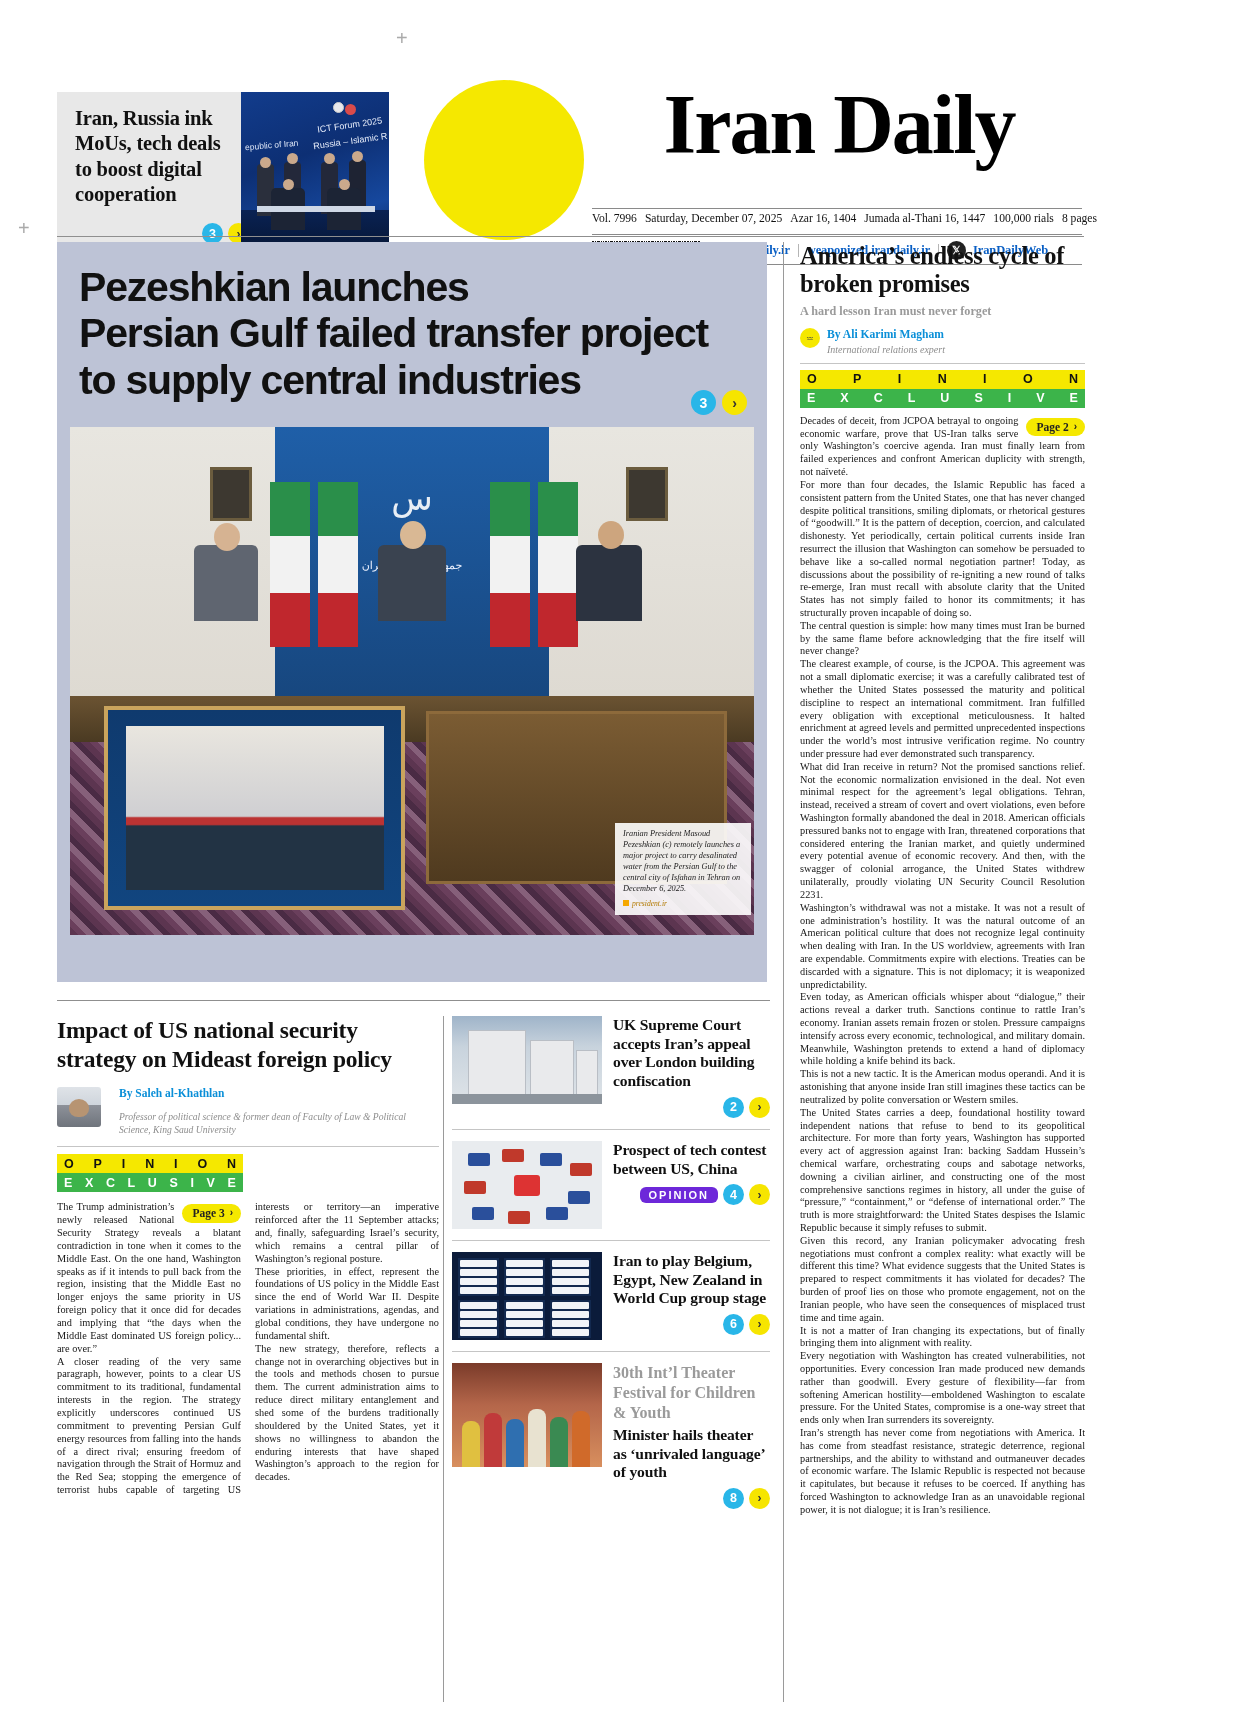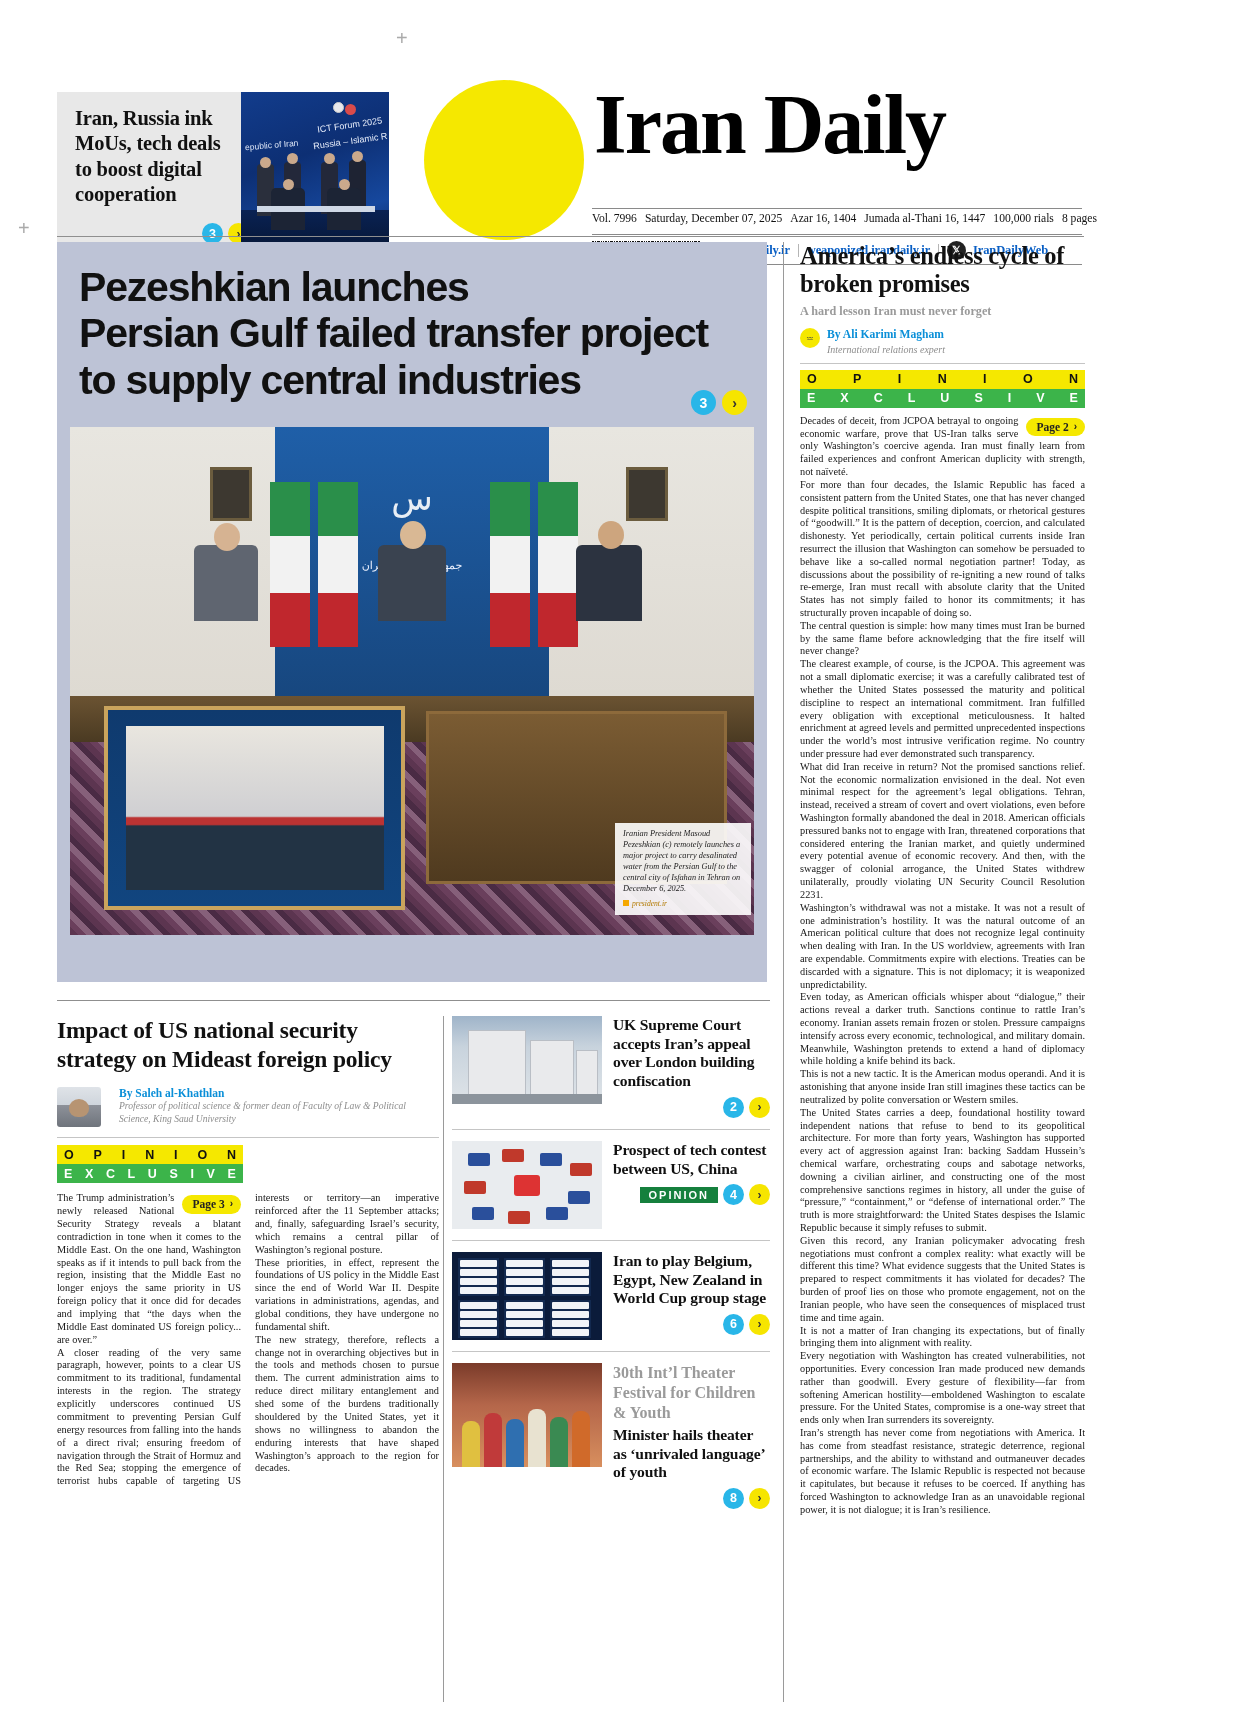--- a/index.html
+++ b/index.html
@@ -70,7 +70,7 @@
     position:absolute; left:594px; top:44px; width:490px;
     font-family:"Liberation Serif", serif;
     font-weight:bold; font-size:84px; line-height:0.98;
-    letter-spacing:-2px; text-align:left; color:#000;
+    letter-spacing:-2px; text-align:center; color:#000;
   }
   .masthead-rule {
     position:absolute; left:592px; width:490px; height:1px; background:#8a8a8a;

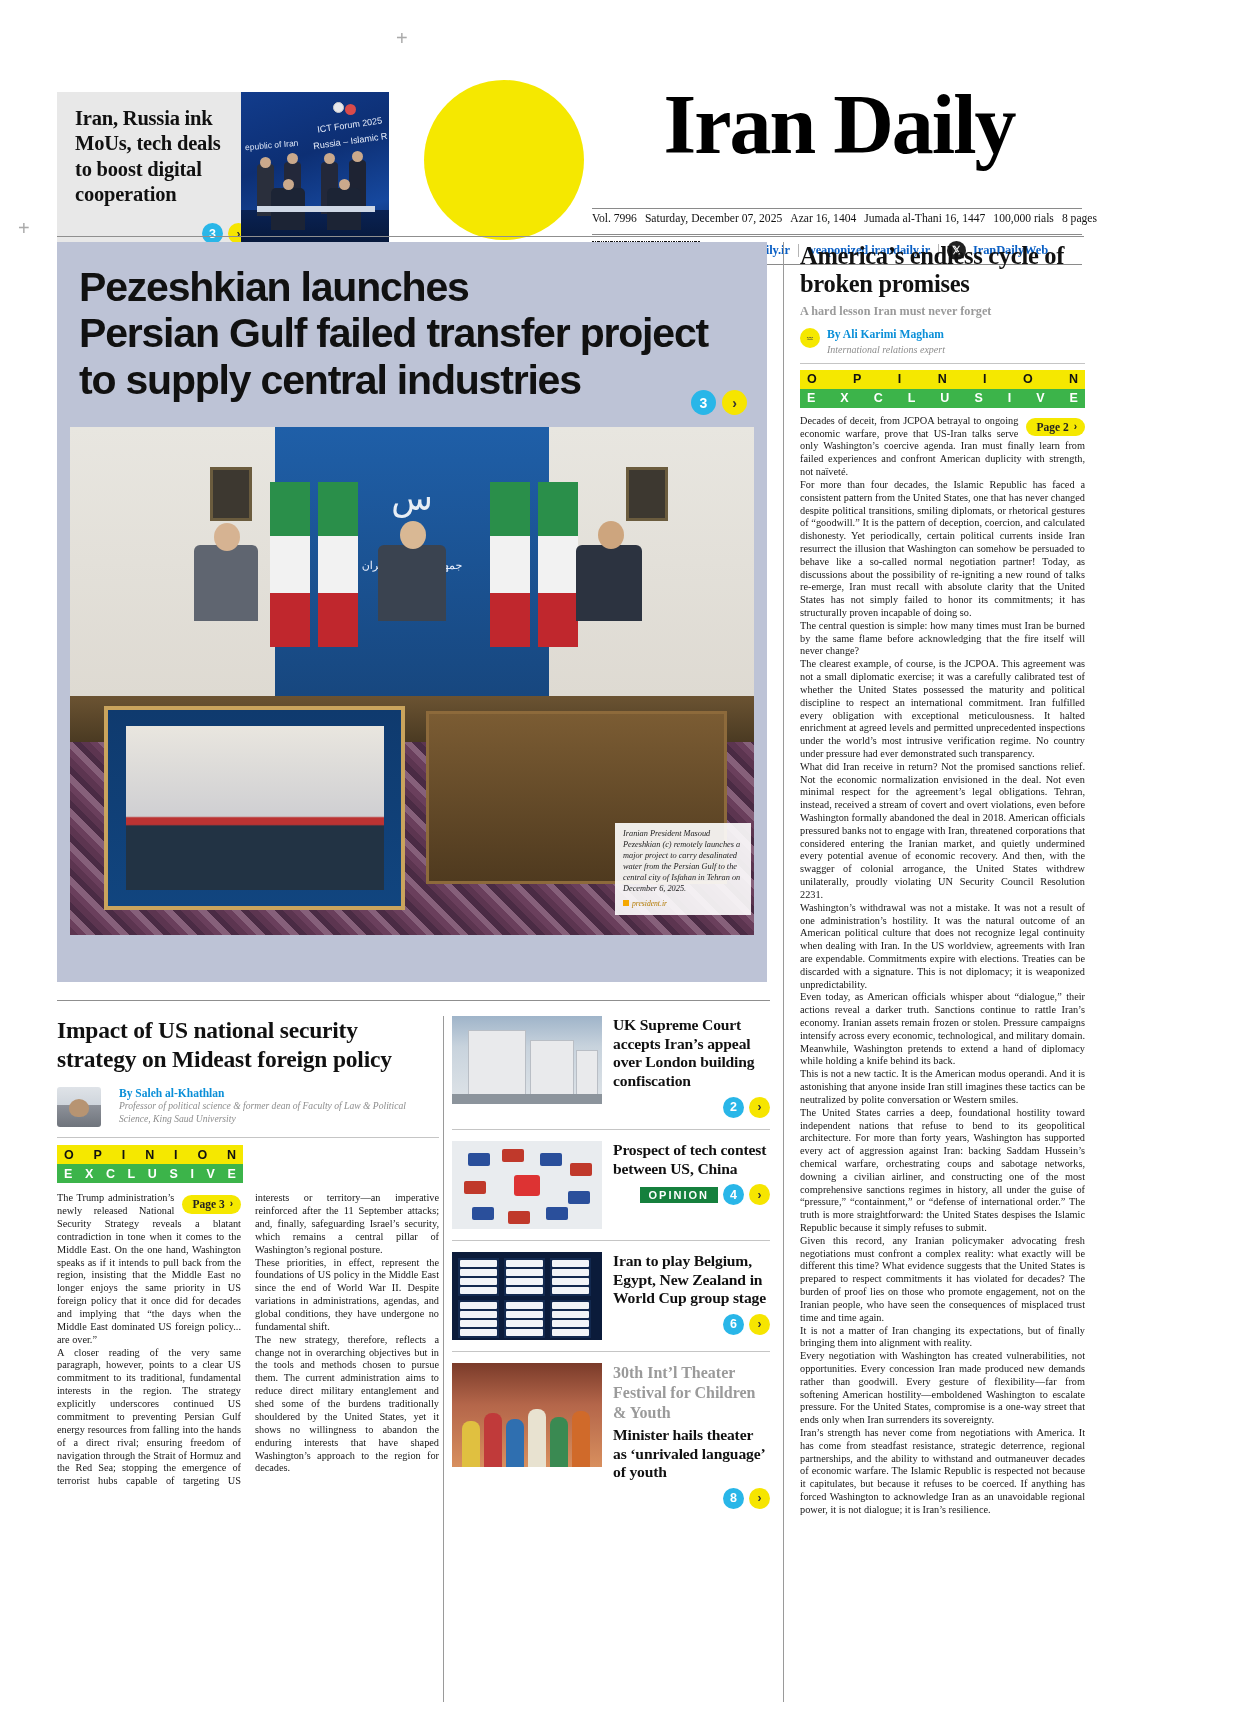--- a/index.html
+++ b/index.html
@@ -231,7 +231,7 @@
   .bl-avatar::after{content:"";position:absolute;left:12px;top:12px;width:20px;height:18px;
     border-radius:50% 50% 45% 45%;background:#b79472;}
   .bl-name { font-family:"Liberation Serif",serif;font-weight:bold;font-size:11.5px;color:#0a8fd8;}
-  .bl-role { font-family:"Liberation Serif",serif;font-style:italic;font-size:9.6px;color:#8d8d8d;line-height:1.3;margin-top:1px;}
+  .bl-role { font-family:"Liberation Serif",serif;font-style:italic;font-size:9.6px;color:#8d8d8d;line-height:1.3;margin-top:12px;}
   .bl-rule { height:1px; background:#c5c5c5; margin:10px 0 0 0;}
   .bl-badges { width:186px; margin-top:7px;}
   .bl-cols { margin-top:9px; column-count:2; column-gap:14px;

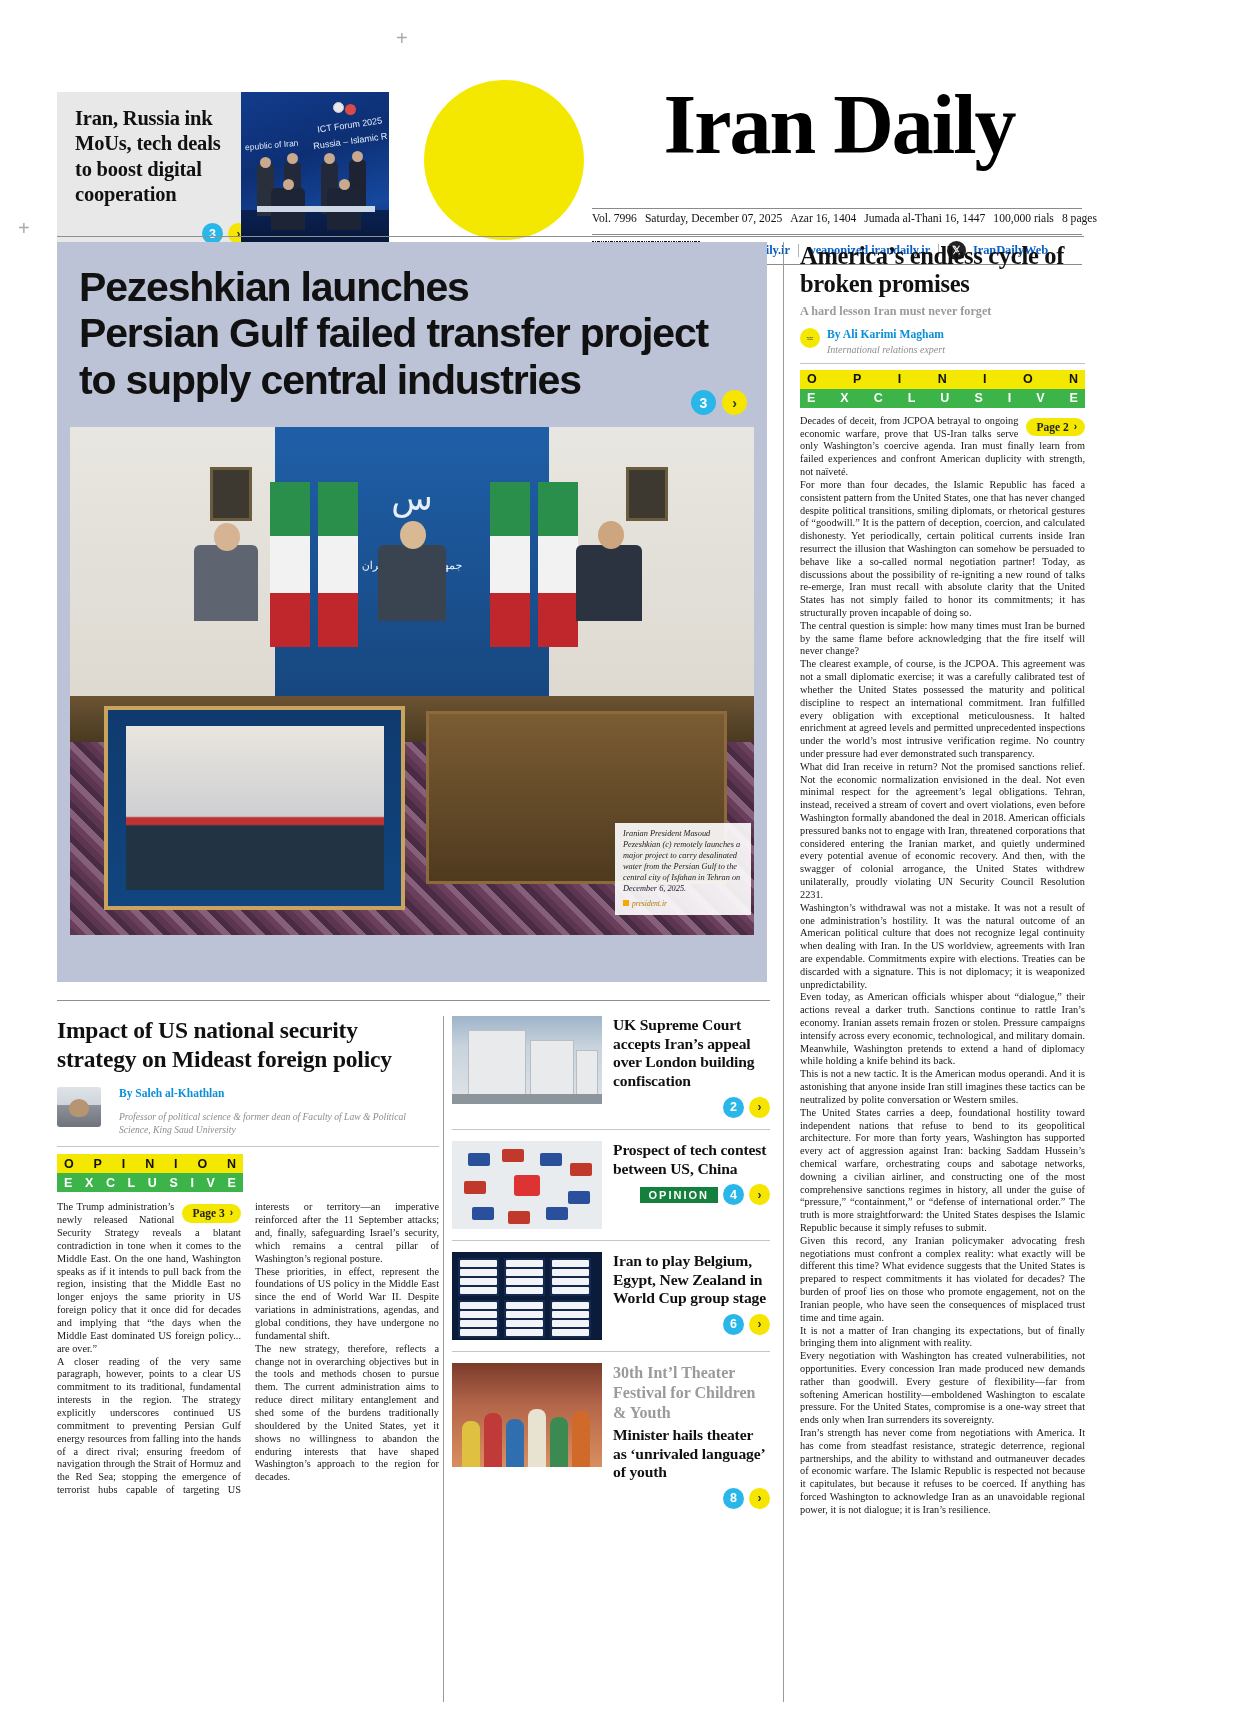--- a/index.html
+++ b/index.html
@@ -250,8 +250,8 @@
   .teaser-foot { display:flex; justify-content:flex-end; align-items:center; gap:5px; margin-top:6px;}
   .teaser-rule { height:1px; background:#c5c5c5; margin:11px 0 11px 0;}
   .op-chip {
-    background:#15803d;color:#fff;font-family:"Liberation Sans",sans-serif;
-    font-weight:bold;font-size:11px;padding:2px 9px; letter-spacing:2px;
+    background:#6d28d9;color:#fff;font-family:"Liberation Sans",sans-serif;
+    font-weight:bold;font-size:11px;padding:2px 9px; letter-spacing:2px;border-radius:6px;
   }
   .kicker { font-family:"Liberation Serif",serif; font-weight:bold; font-size:16px;
     color:#9a9a9a; line-height:1.25; margin-bottom:3px;}

